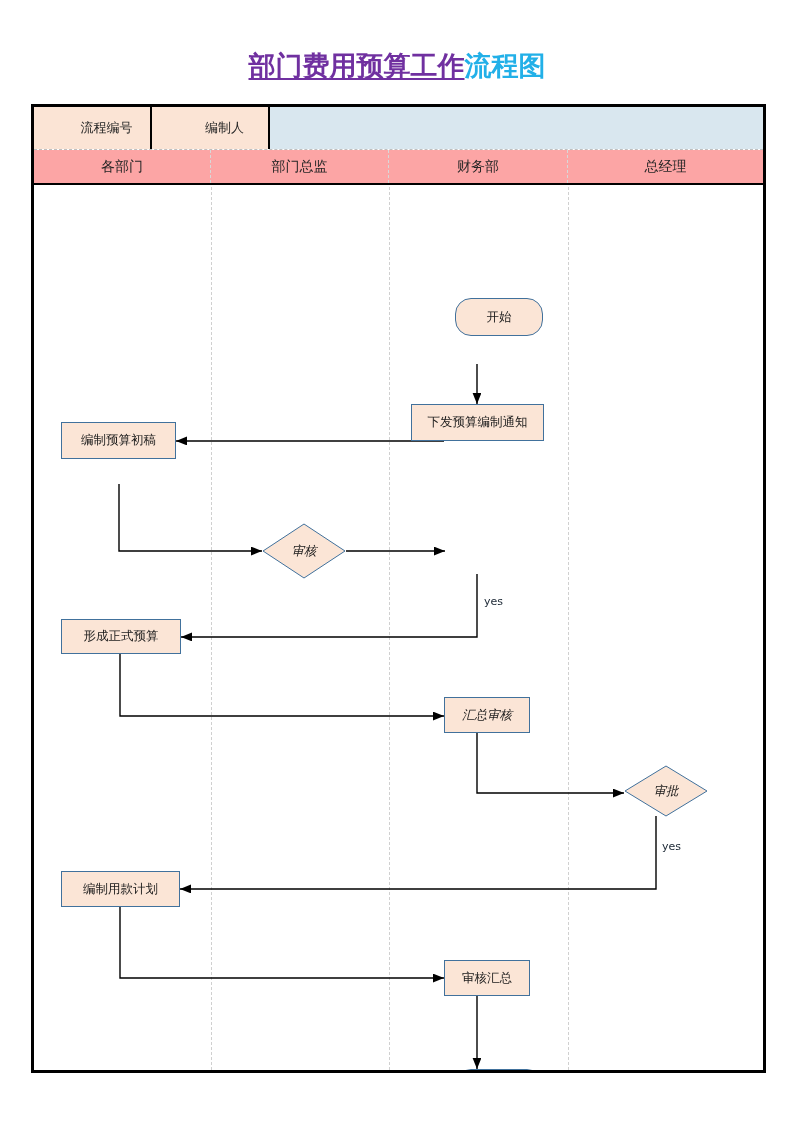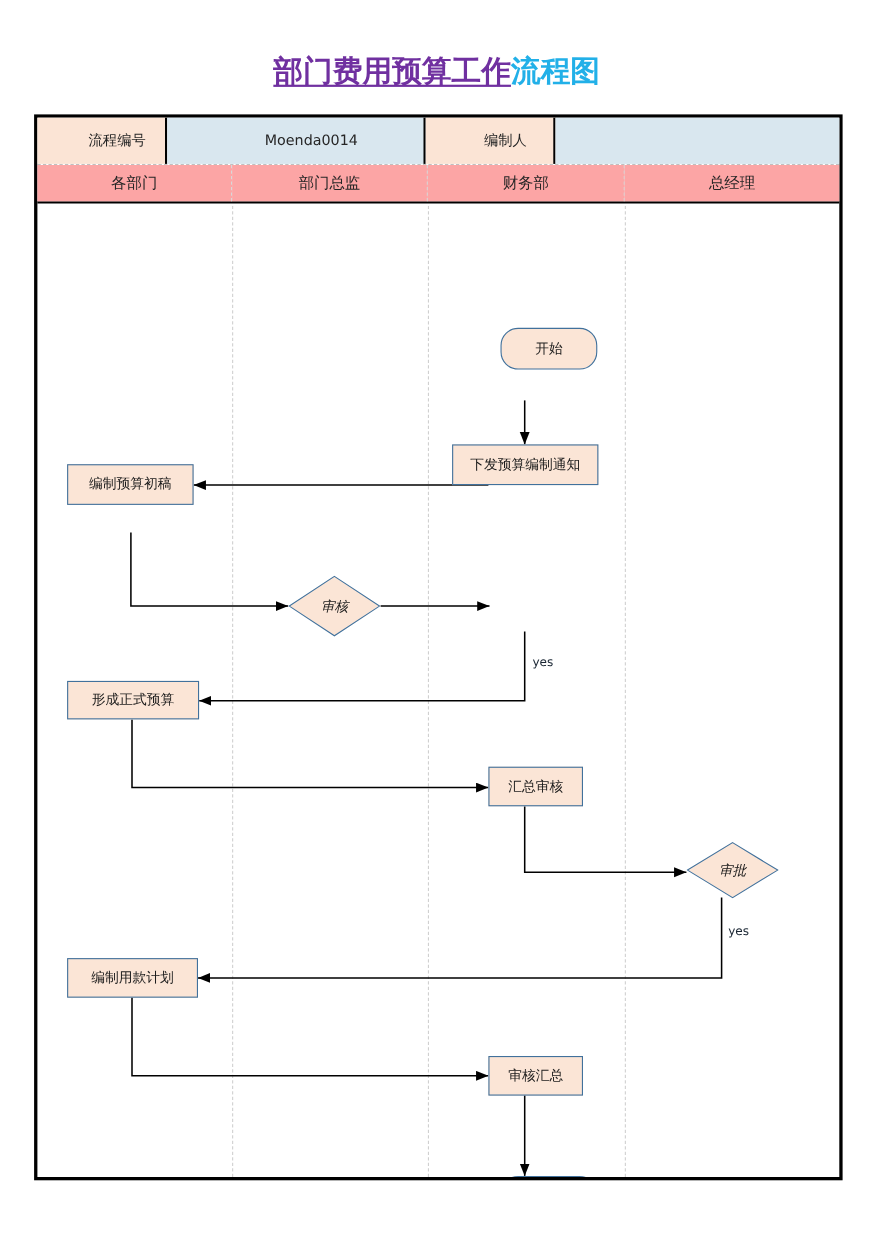--- a/index.html
+++ b/index.html
@@ -179,7 +179,6 @@
 
   <div id="header-row-1">
     <div class="h1cell peach h1sep" style="width:118px;">流程编号</div>
-    <div class="h1cell blue h1sep" style="width:235px;">Moenda0014</div>
     <div class="h1cell peach h1sep" style="width:118px;">编制人</div>
     <div class="h1cell blue" style="flex:1;"></div>
   </div>

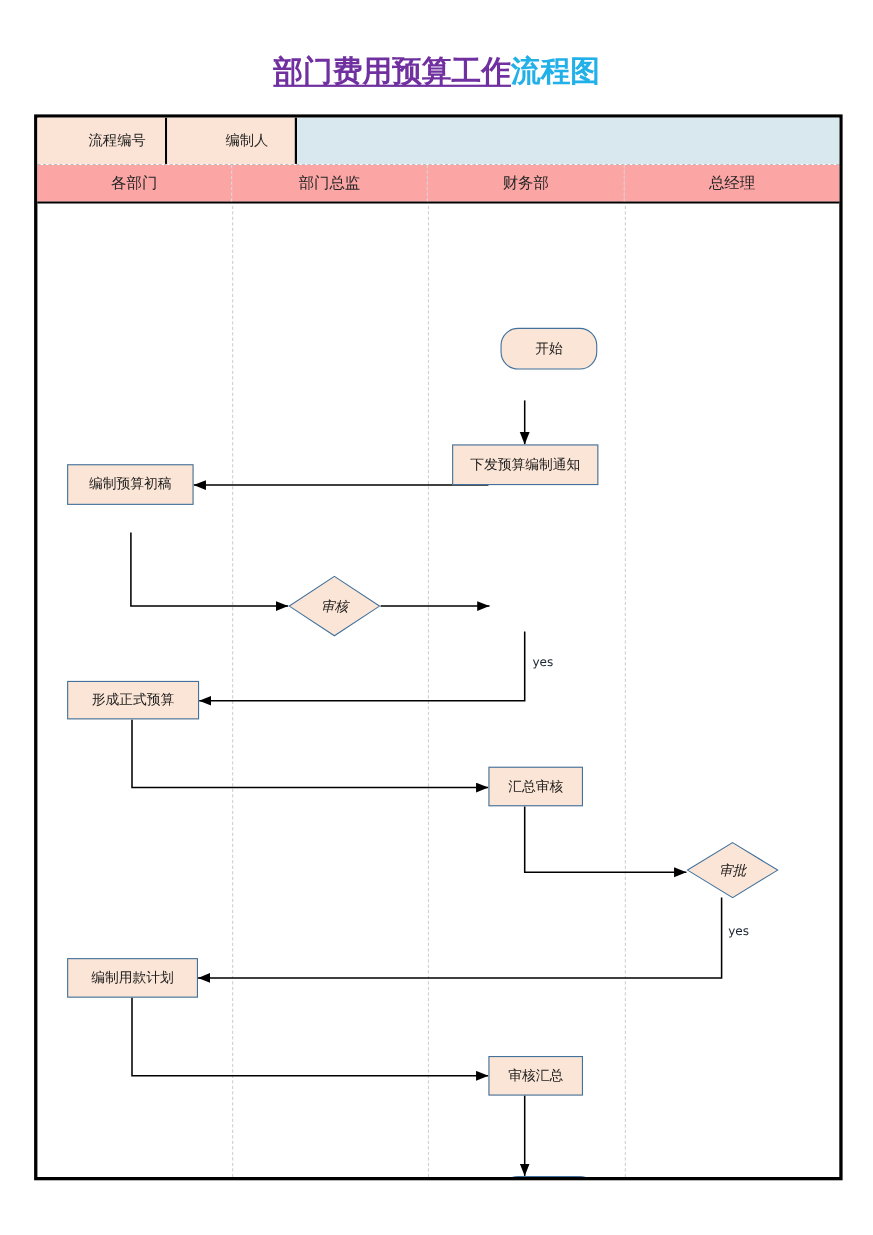--- a/index.html
+++ b/index.html
@@ -242,7 +242,7 @@
 
     <div class="node" style="left:27px; top:432px; width:120px; height:35px;">形成正式预算</div>
 
-    <div class="node" style="left:410px; top:510px; width:86px; height:36px;">汇总审核</div>
+    <div class="node" style="left:410px; top:510px; width:86px; height:36px;font-style:italic;">汇总审核</div>
 
     <div class="diamond-wrap" style="left:590px; top:578px; width:84px; height:52px;">
       <svg class="diamond-shape" viewBox="0 0 84 52" preserveAspectRatio="none">

